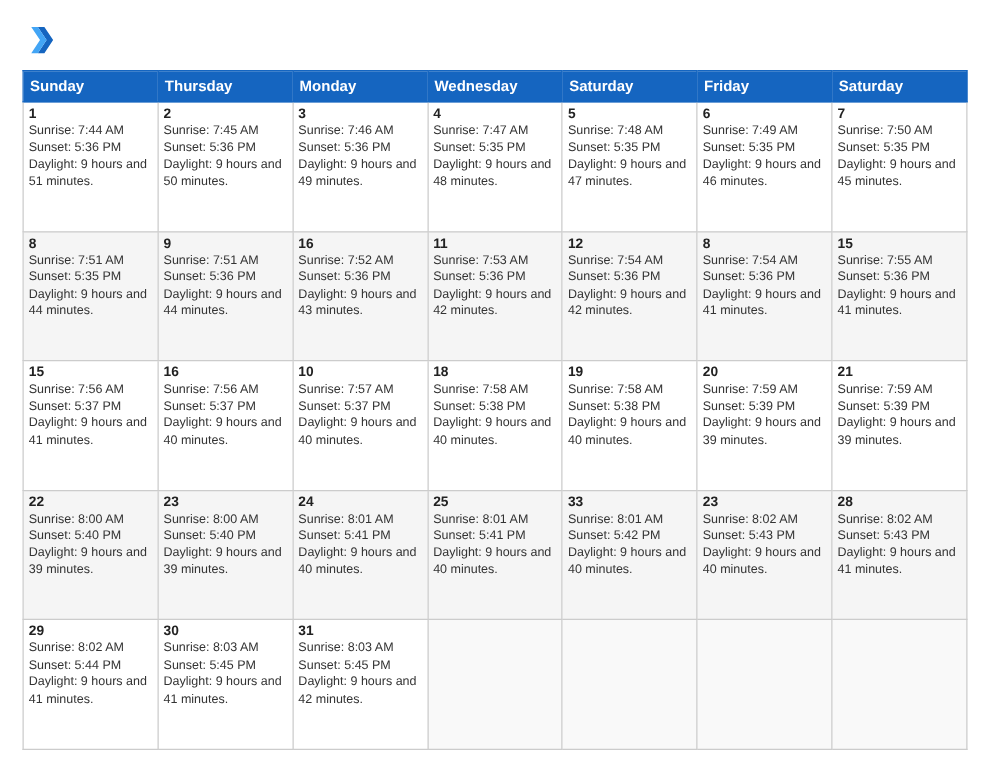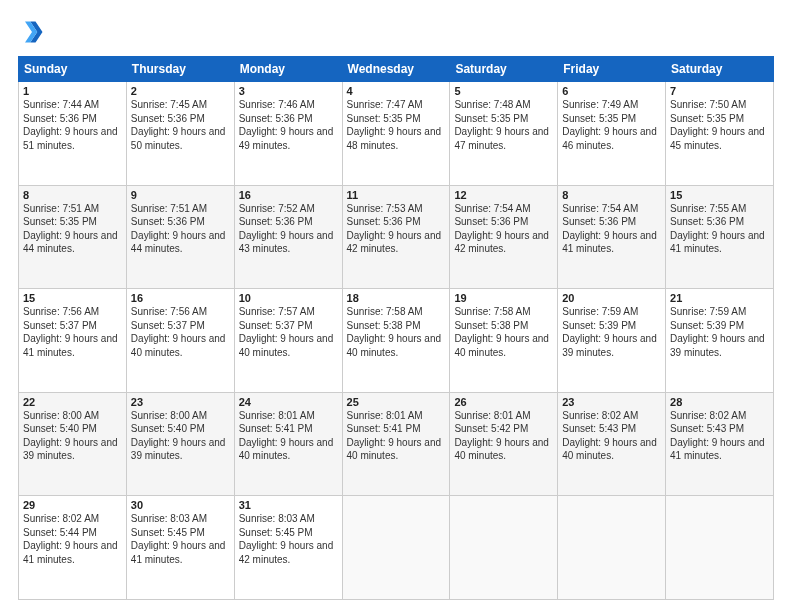--- a/index.html
+++ b/index.html
@@ -238,7 +238,7 @@
             <div class="day-content">Sunrise: 8:01 AM<br>Sunset: 5:41 PM<br>Daylight: 9 hours and 40 minutes.</div>
           </td>
           <td>
-            <span class="day-num">26</span>
+            <span class="day-num">33</span>
             <div class="day-content">Sunrise: 8:01 AM<br>Sunset: 5:42 PM<br>Daylight: 9 hours and 40 minutes.</div>
           </td>
           <td>

